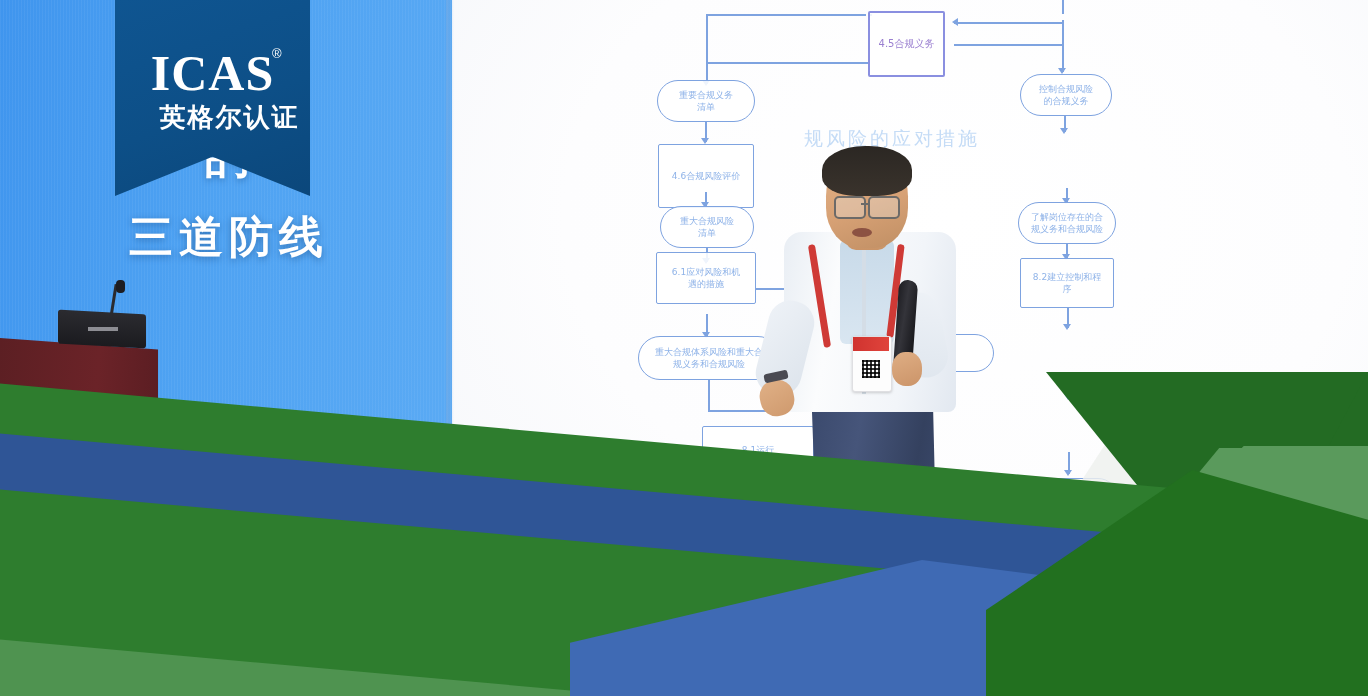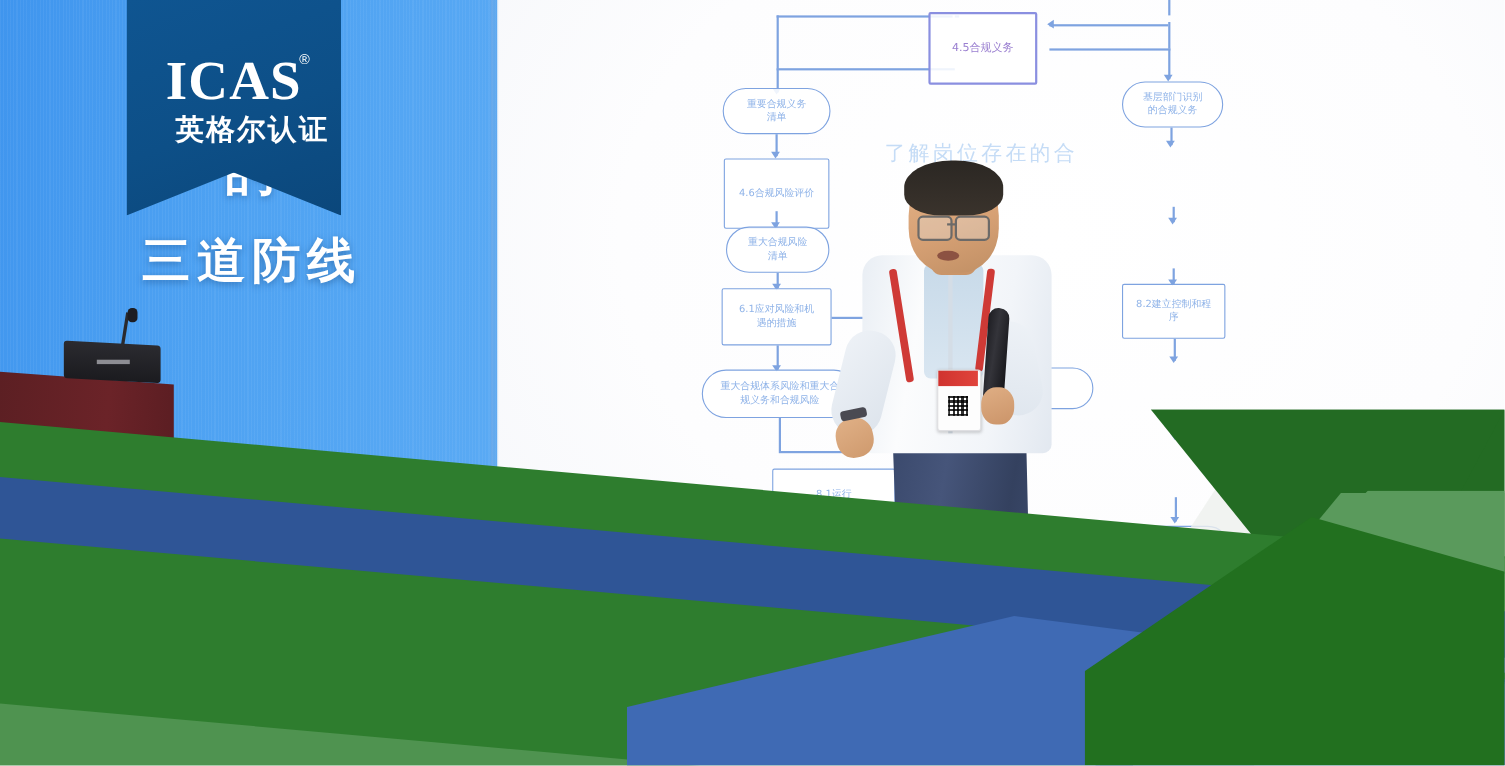--- a/index.html
+++ b/index.html
@@ -209,7 +209,7 @@
     <div class="arw" style="left:250px;top:80px;"></div>
     <div class="conn h" style="left:416px;top:14px;width:4px;"></div>
 
-    <div class="node rect hilite" style="left:392px;top:11px;width:99px;height:66px;">4.5合规义务</div>
+    <div class="node rect hilite" style="left:416px;top:11px;width:77px;height:66px;">4.5合规义务</div>
     <div class="conn h" style="left:502px;top:44px;width:110px;"></div>
     <div class="conn v" style="left:610px;top:20px;height:24px;"></div>
     <div class="conn h" style="left:502px;top:22px;width:108px;"></div>

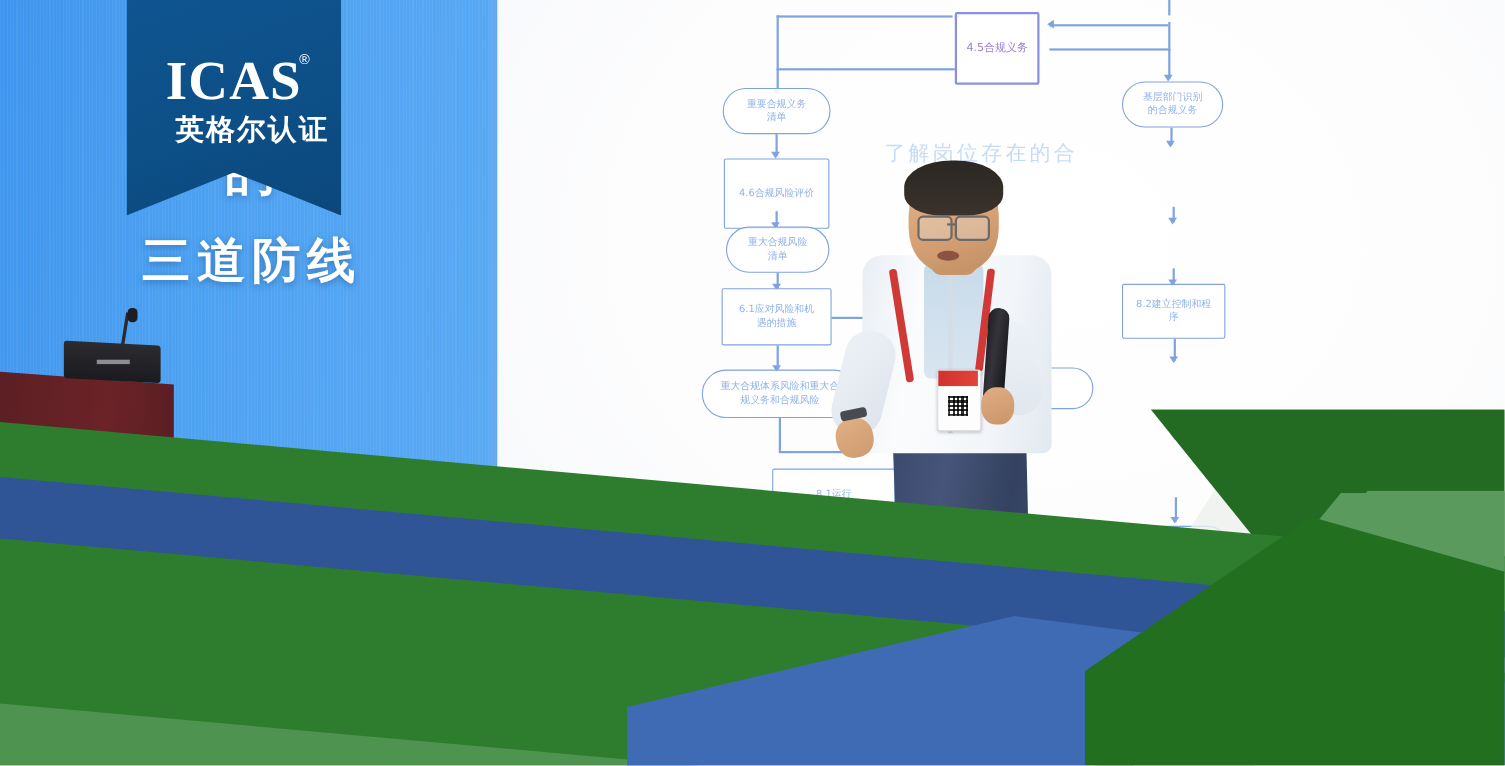--- a/index.html
+++ b/index.html
@@ -255,7 +255,7 @@
 分析评价</div>
 
     <div class="conn v" style="left:610px;top:0px;height:14px;"></div>
-    <div class="node pill" style="left:568px;top:74px;width:92px;height:42px;white-space:pre-line;">基层部门识别
+    <div class="node pill" style="left:568px;top:74px;width:92px;height:42px;white-space:pre-line;">控制合规风险
 的合规义务</div>
     <div class="conn v" style="left:612px;top:116px;height:16px;"></div>
     <div class="arw" style="left:608px;top:128px;"></div>

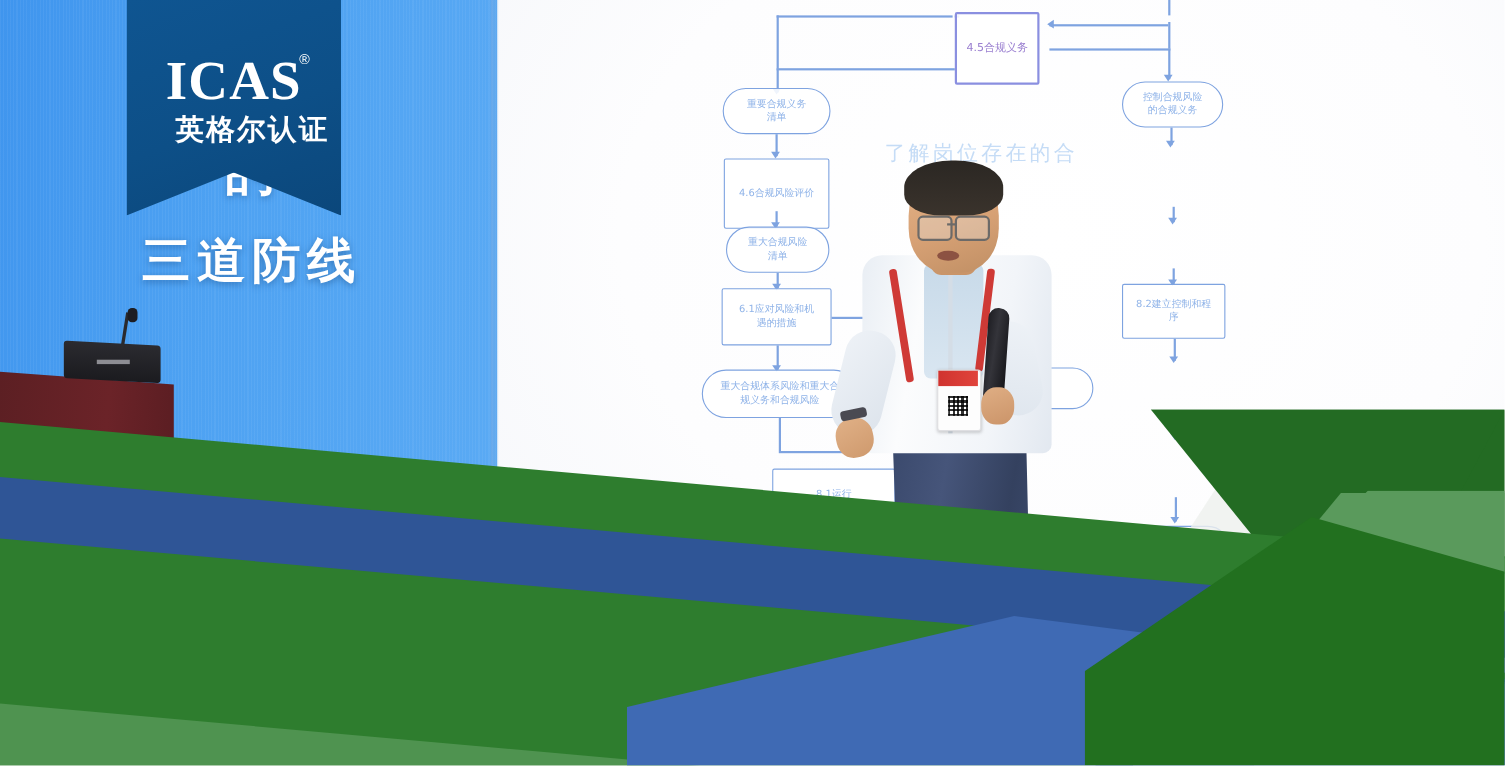--- a/index.html
+++ b/index.html
@@ -200,7 +200,7 @@
   <div class="logo-cn">英格尔认证</div>
 
   <div class="fc">
-    <div class="fc-heading">了解岗位存在的合</div>
+    <div class="fc-heading">规风险的应对措施</div>
 
     <div class="conn h" style="left:254px;top:14px;width:160px;"></div>
     <div class="conn v" style="left:254px;top:14px;height:48px;"></div>

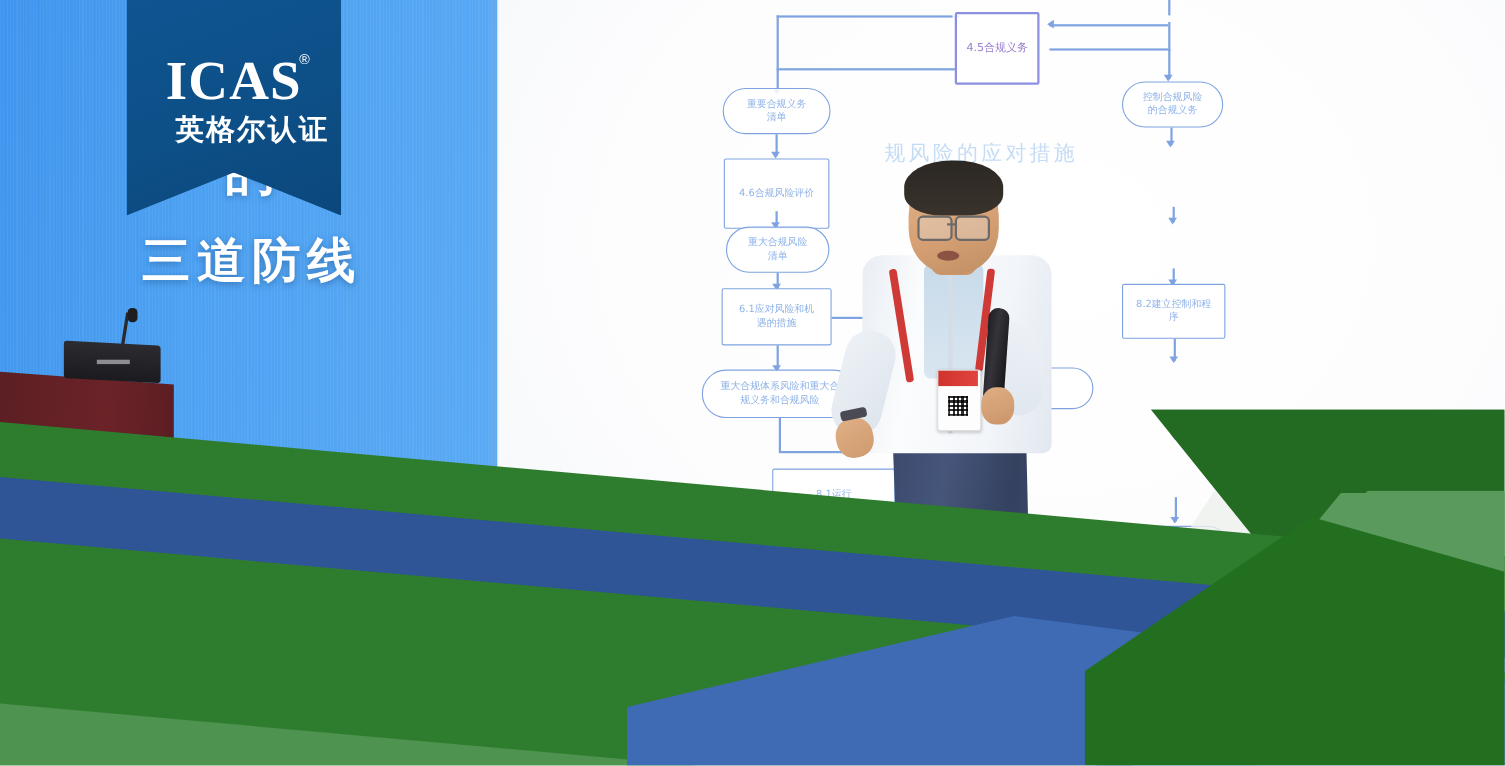--- a/index.html
+++ b/index.html
@@ -263,6 +263,8 @@
     <div class="conn v" style="left:614px;top:188px;height:14px;"></div>
     <div class="arw" style="left:610px;top:198px;"></div>
 
+    <div class="node pill" style="left:566px;top:202px;width:98px;height:42px;white-space:pre-line;">了解岗位存在的合
+规义务和合规风险</div>
     <div class="conn v" style="left:614px;top:244px;height:14px;"></div>
     <div class="arw" style="left:610px;top:254px;"></div>
 

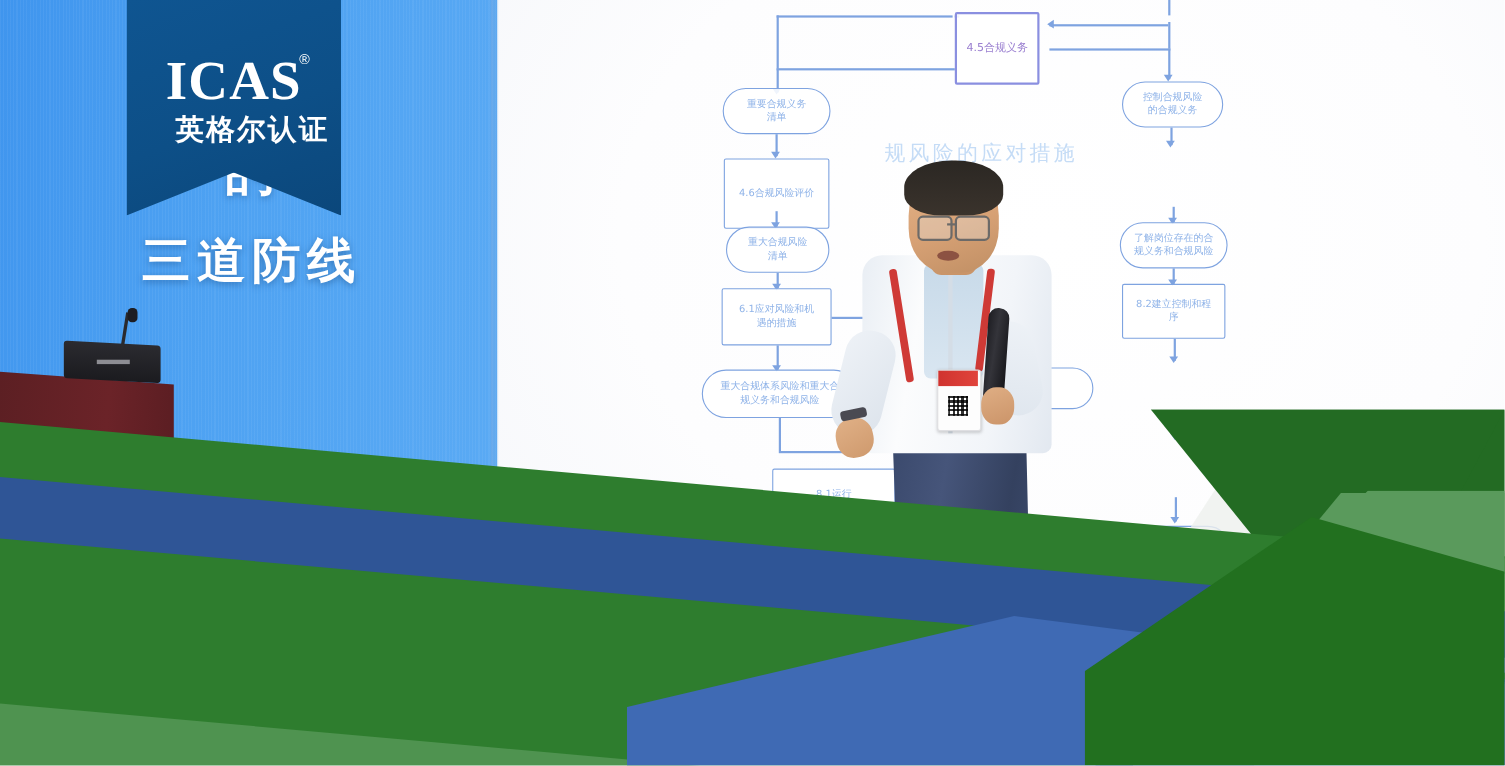--- a/index.html
+++ b/index.html
@@ -231,7 +231,7 @@
     <div class="conn v" style="left:254px;top:248px;height:14px;"></div>
     <div class="arw" style="left:250px;top:258px;"></div>
 
-    <div class="node rect" style="left:204px;top:262px;width:100px;height:52px;white-space:pre-line;">6.1应对风险和机
+    <div class="node rect" style="left:204px;top:252px;width:100px;height:52px;white-space:pre-line;">6.1应对风险和机
 遇的措施</div>
     <div class="conn h" style="left:304px;top:288px;width:68px;"></div>
     <div class="conn v" style="left:254px;top:314px;height:22px;"></div>

